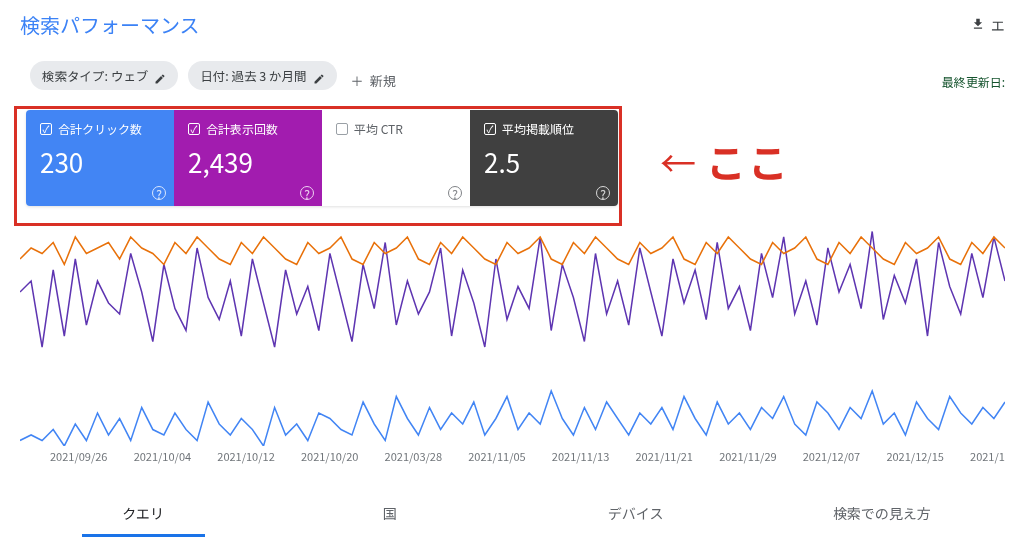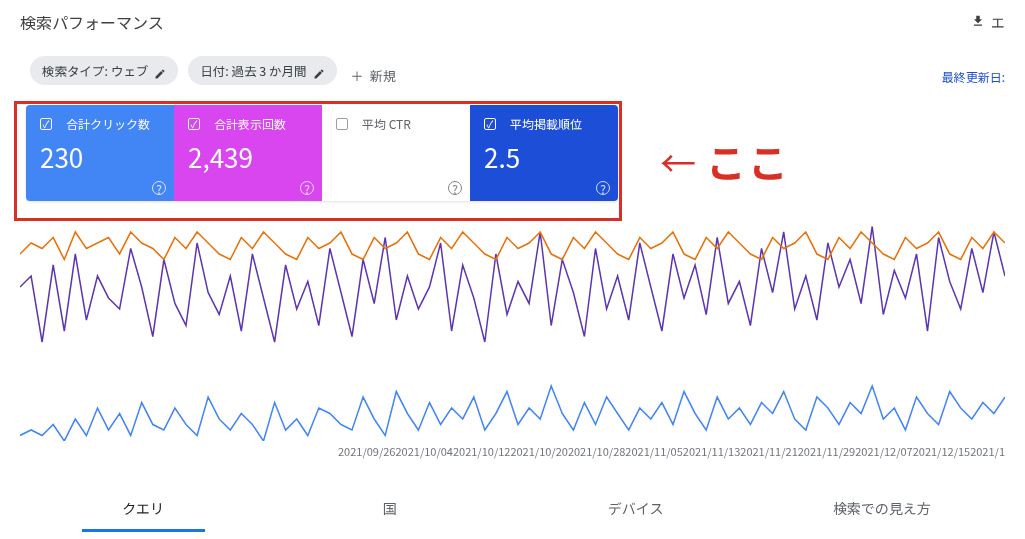--- a/index.html
+++ b/index.html
@@ -20,9 +20,9 @@
     padding: 10px 20px 8px 20px;
   }
   .page-title {
-    font-size: 16px;
+    font-size: 20px;
     font-weight: 400;
-    color: #404040;
+    color: #3b82f6;
   }
   .export {
     display:flex; align-items:center; gap:6px;

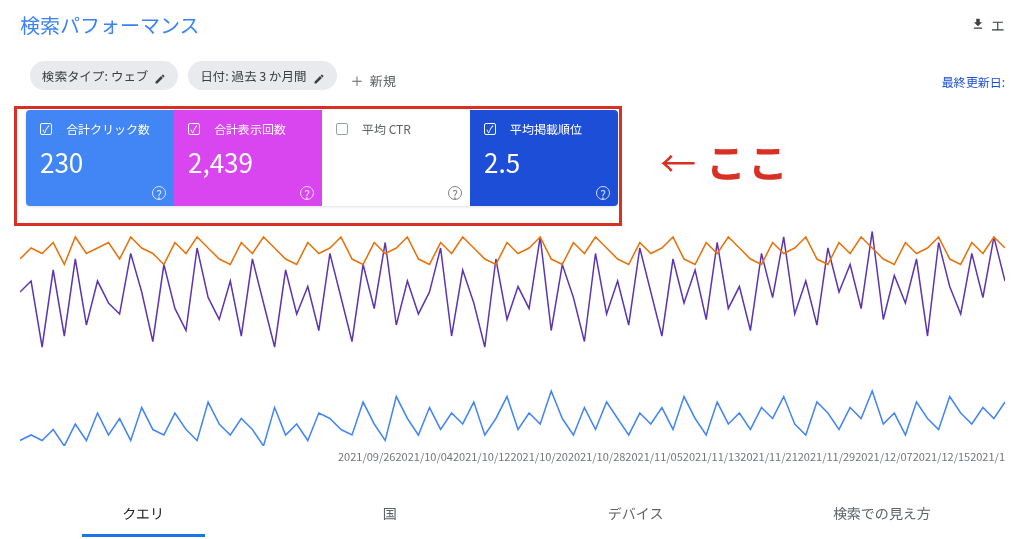--- a/index.html
+++ b/index.html
@@ -49,7 +49,7 @@
   }
   .last-updated {
     margin-left:auto;
-    font-size:12px; color:#1d4ed8;
+    font-size:12px; color:#14532d;
   }
   
   .metrics-wrap {

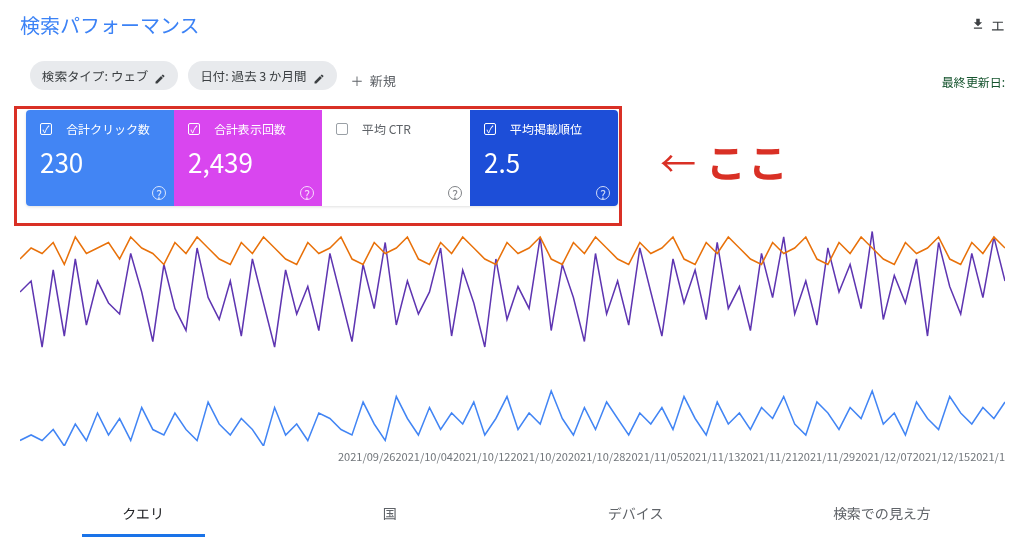--- a/index.html
+++ b/index.html
@@ -79,7 +79,7 @@
     color:#fff;
   }
   .metric .label-row {
-    display:flex; align-items:center; gap:14px;
+    display:flex; align-items:center; gap:6px;
     font-size:12px;
   }
   .metric .value {

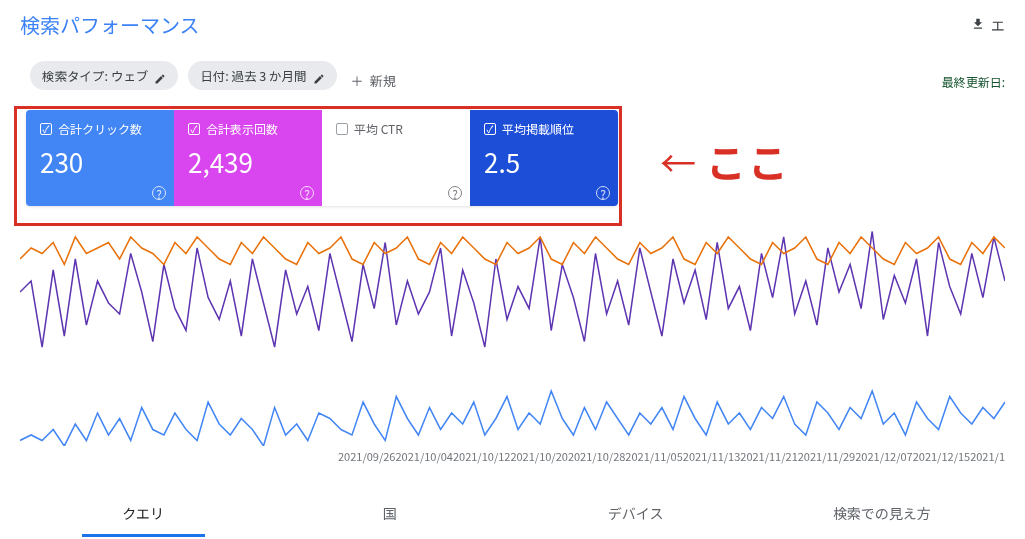--- a/index.html
+++ b/index.html
@@ -97,7 +97,7 @@
   .chk { width:12px;height:12px;border:1.5px solid currentColor;display:inline-flex;align-items:center;justify-content:center;border-radius:2px;}
   .chk.on::after{content:"✓";font-size:10px;line-height:1;}
   .metric.clicks { background:#4285f4; }
-  .metric.impr   { background:#d946ef; }
+  .metric.impr   { background:#a21caf; }
   .metric.ctr    { background:#ffffff; color:#5f6368; }
   .metric.ctr .chk { border-color:#9aa0a6; }
   .metric.pos    { background:#1d4ed8; }

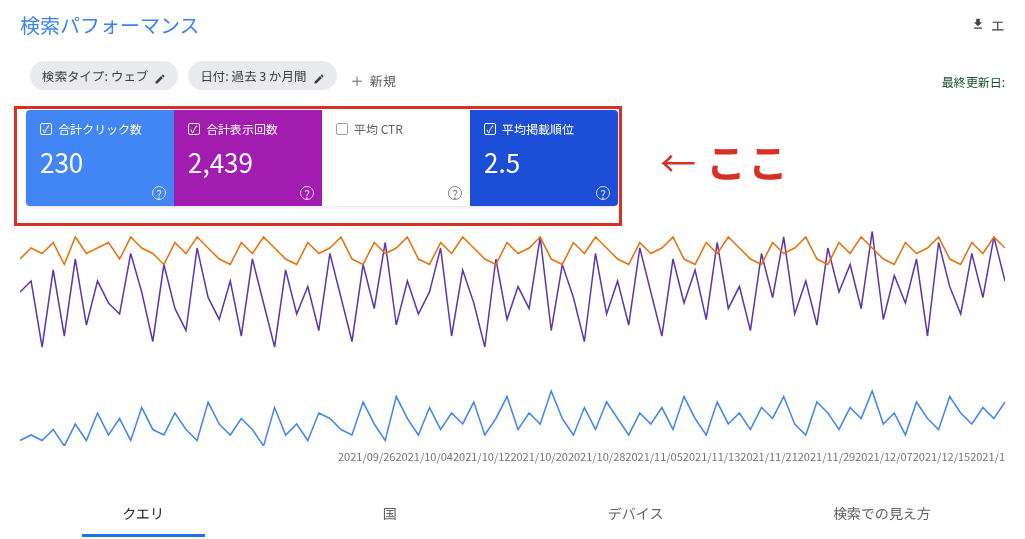--- a/index.html
+++ b/index.html
@@ -100,7 +100,7 @@
   .metric.impr   { background:#a21caf; }
   .metric.ctr    { background:#ffffff; color:#5f6368; }
   .metric.ctr .chk { border-color:#9aa0a6; }
-  .metric.pos    { background:#1d4ed8; }
+  .metric.pos    { background:#404040; }
 
   
   .annotation {

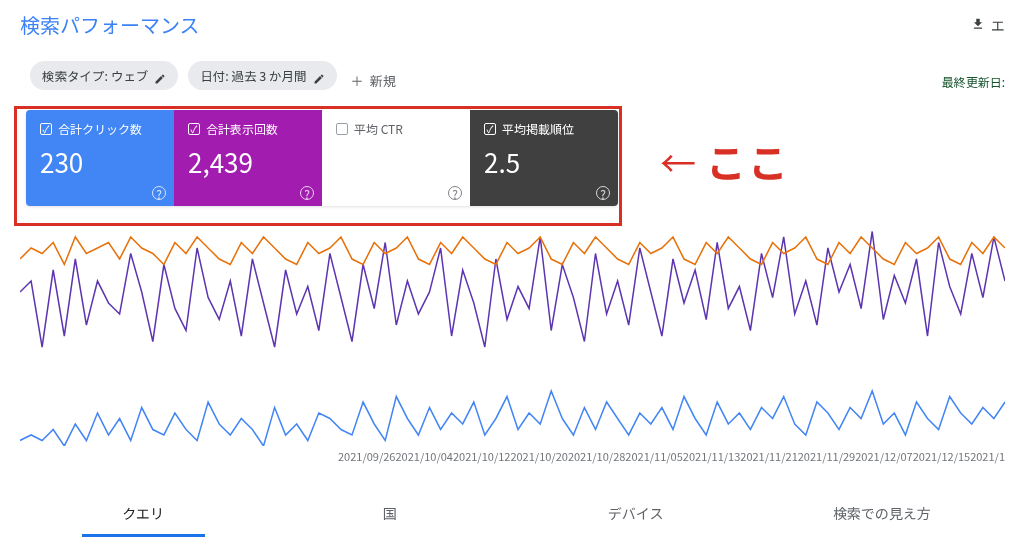--- a/index.html
+++ b/index.html
@@ -124,7 +124,7 @@
     display:flex;
     padding: 2px 0 0 30px;
     font-size:11px; color:#70757a;
-    justify-content:flex-end;
+    justify-content:space-between;
     width:985px;
   }
 

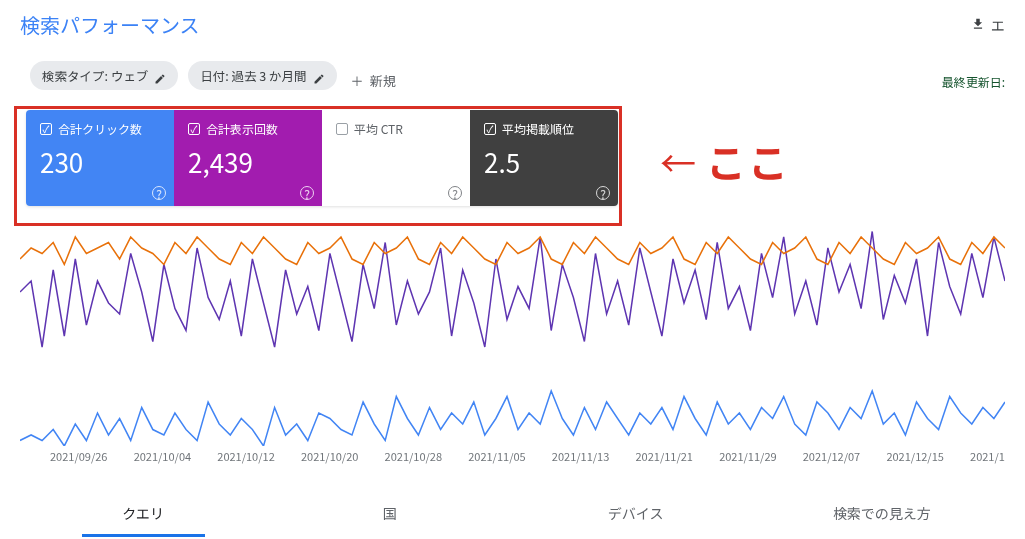--- a/index.html
+++ b/index.html
@@ -243,7 +243,7 @@
       <span>2021/10/04</span>
       <span>2021/10/12</span>
       <span>2021/10/20</span>
-      <span>2021/10/28</span>
+      <span>2021/03/28</span>
       <span>2021/11/05</span>
       <span>2021/11/13</span>
       <span>2021/11/21</span>

